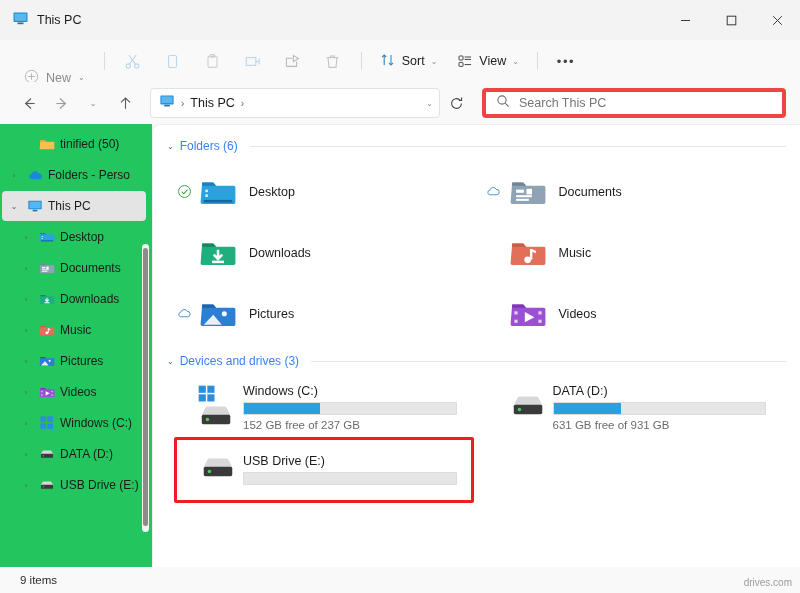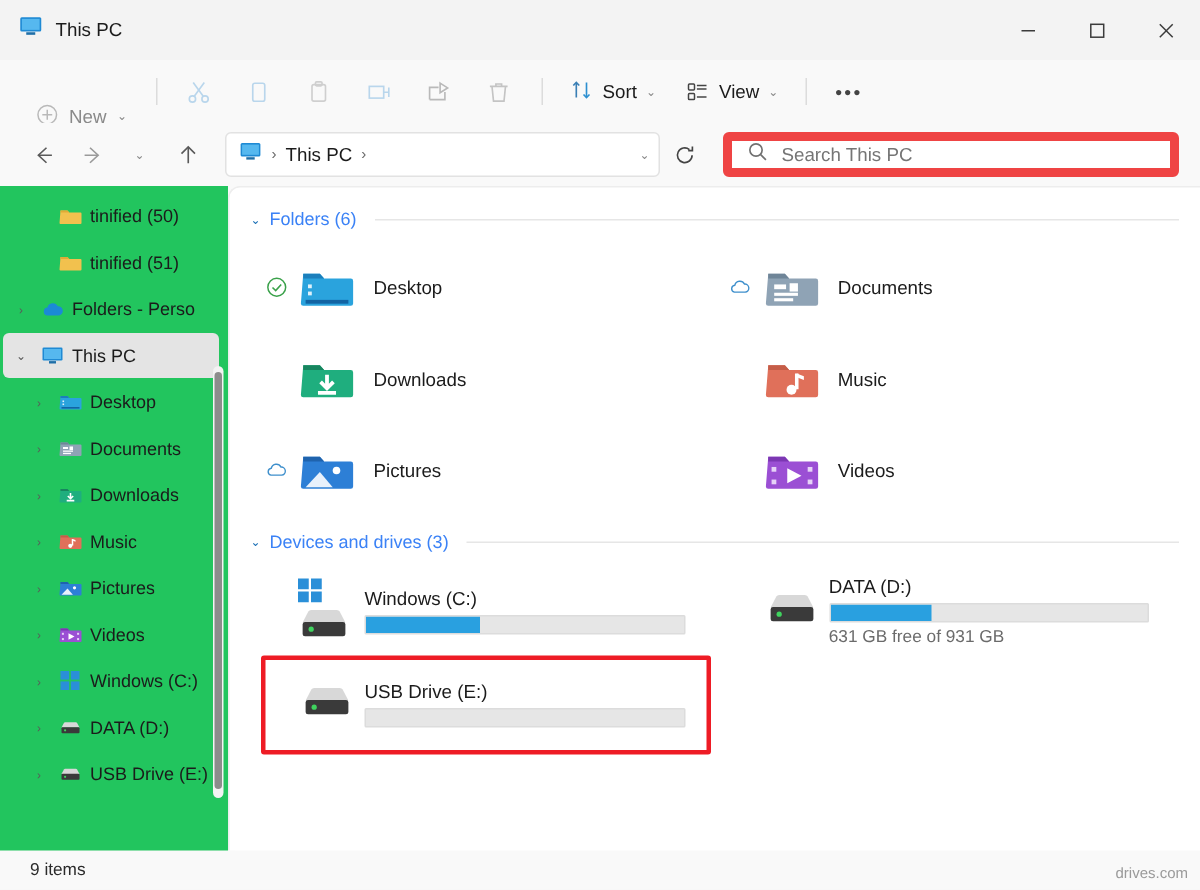--- a/index.html
+++ b/index.html
@@ -95,7 +95,7 @@
   .searchbox {
     flex: 1; height: 30px; margin-left: 10px;
     background: #ffffff;
-    border: 6px solid #ef4444;
+    border: 4px solid #ef4444;
     border-radius: 4px;
     display: flex; align-items: center;
     padding: 0 10px; gap: 9px;

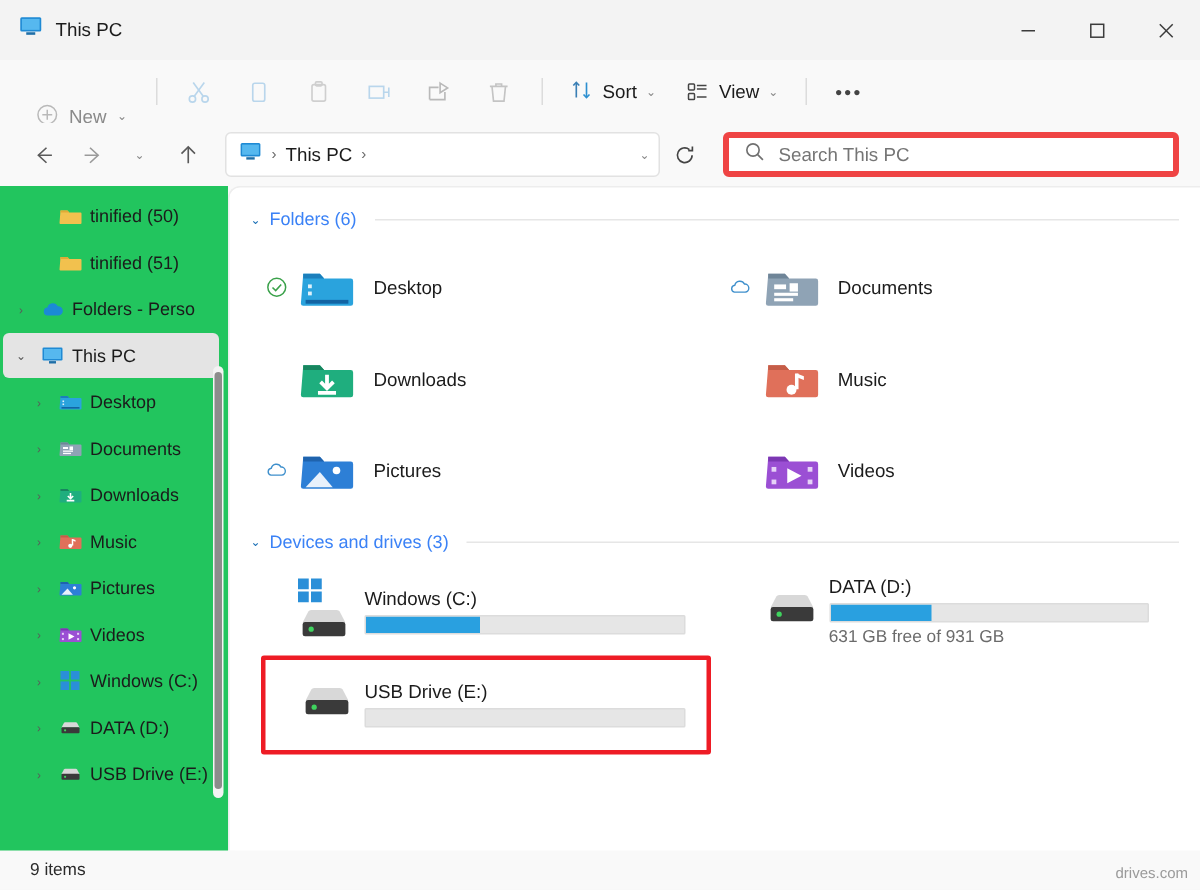--- a/index.html
+++ b/index.html
@@ -420,16 +420,6 @@
               </svg>
             </span>
             <span class="side-lbl">tinified (50)</span>
-          </div>
-          <div class="side-item side-indent">
-            <span class="twisty empty">›</span>
-            <span class="side-ico">
-              <svg width="16" height="16" viewBox="0 0 24 24">
-                <path d="M2 6.5 h7 l1.8 2 h11.2 a1 1 0 0 1 1 1 v9.5 a1 1 0 0 1 -1 1 h-20 a1 1 0 0 1 -1 -1 z" fill="#f2c14e"></path>
-                <path d="M2 6.5 h7 l1.8 2 h-8.8 z" fill="#e0ab36"></path>
-              </svg>
-            </span>
-            <span class="side-lbl">tinified (51)</span>
           </div>
           <div class="side-item">
             <span class="twisty">›</span>

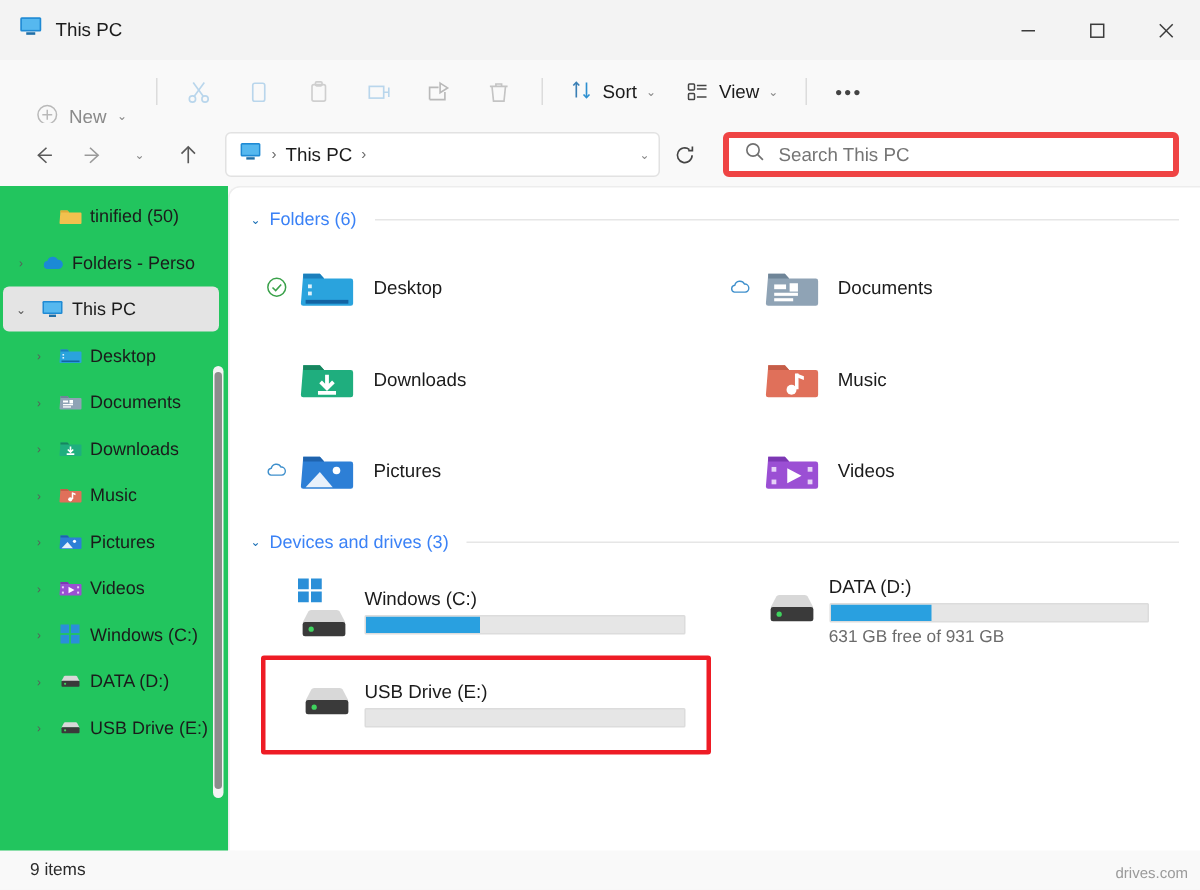--- a/index.html
+++ b/index.html
@@ -686,6 +686,7 @@
        <div class="bar-outer">
          <div class="bar-fill" style="width:36%;"></div>
        </div>
+       <div class="drive-free">152 GB free of 237 GB</div>
      </span>
           </div>
           <div class="drive">

